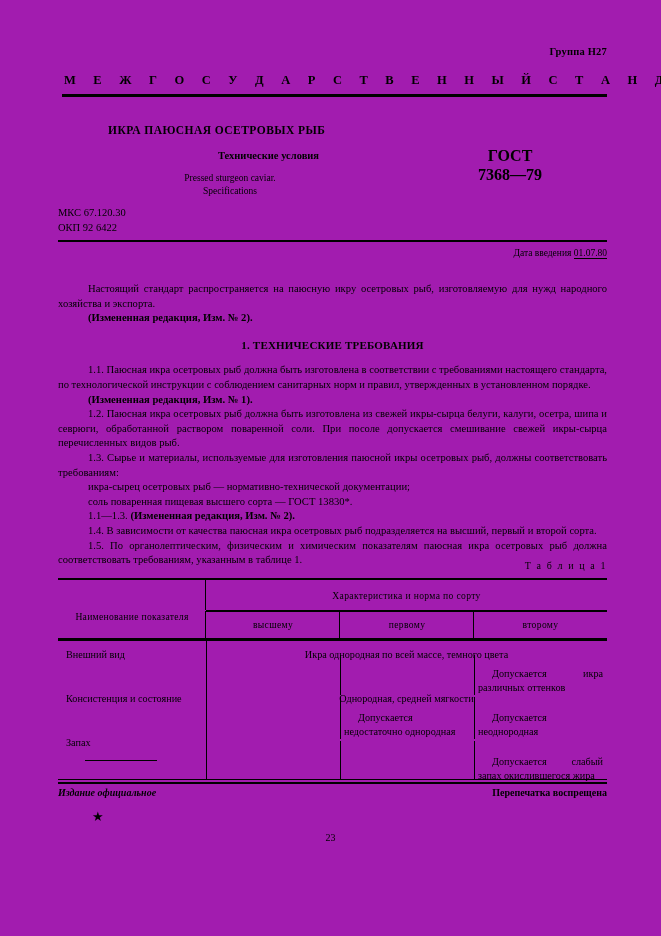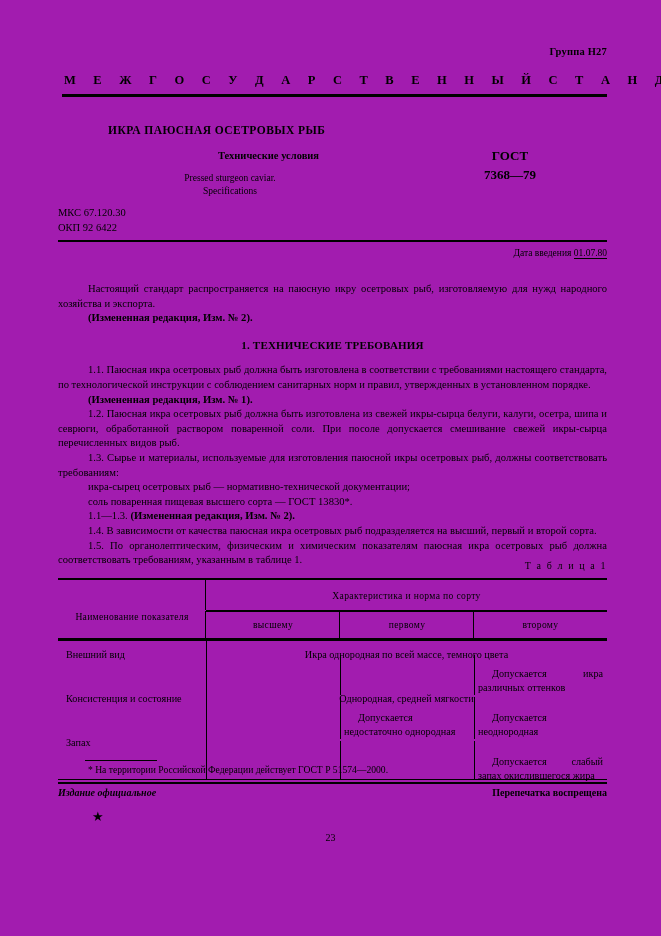--- a/index.html
+++ b/index.html
@@ -85,7 +85,7 @@
     left: 455px;
     width: 110px;
     text-align: center;
-    font-size: 13px;
+    font-size: 16px;
     font-weight: bold;
     line-height: 19px;
   }

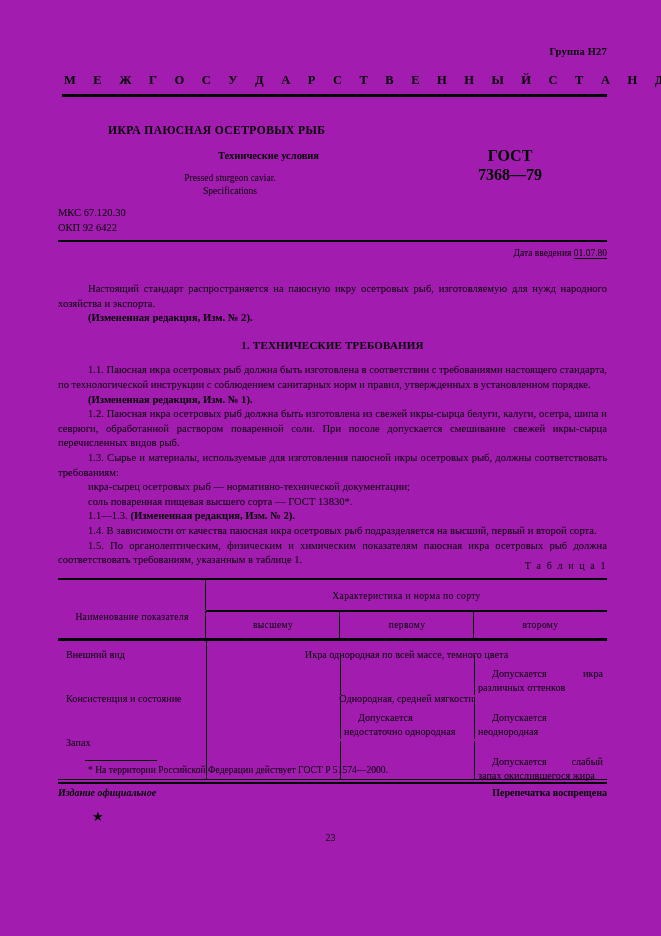--- a/index.html
+++ b/index.html
@@ -419,7 +419,6 @@
   </div>
 
   <div class="footnote-rule"></div>
-  <div class="footnote">* На территории Российской Федерации действует ГОСТ Р 51574—2000.</div>
 
   <div class="rule-bottom"></div>
   <div class="imprint">

